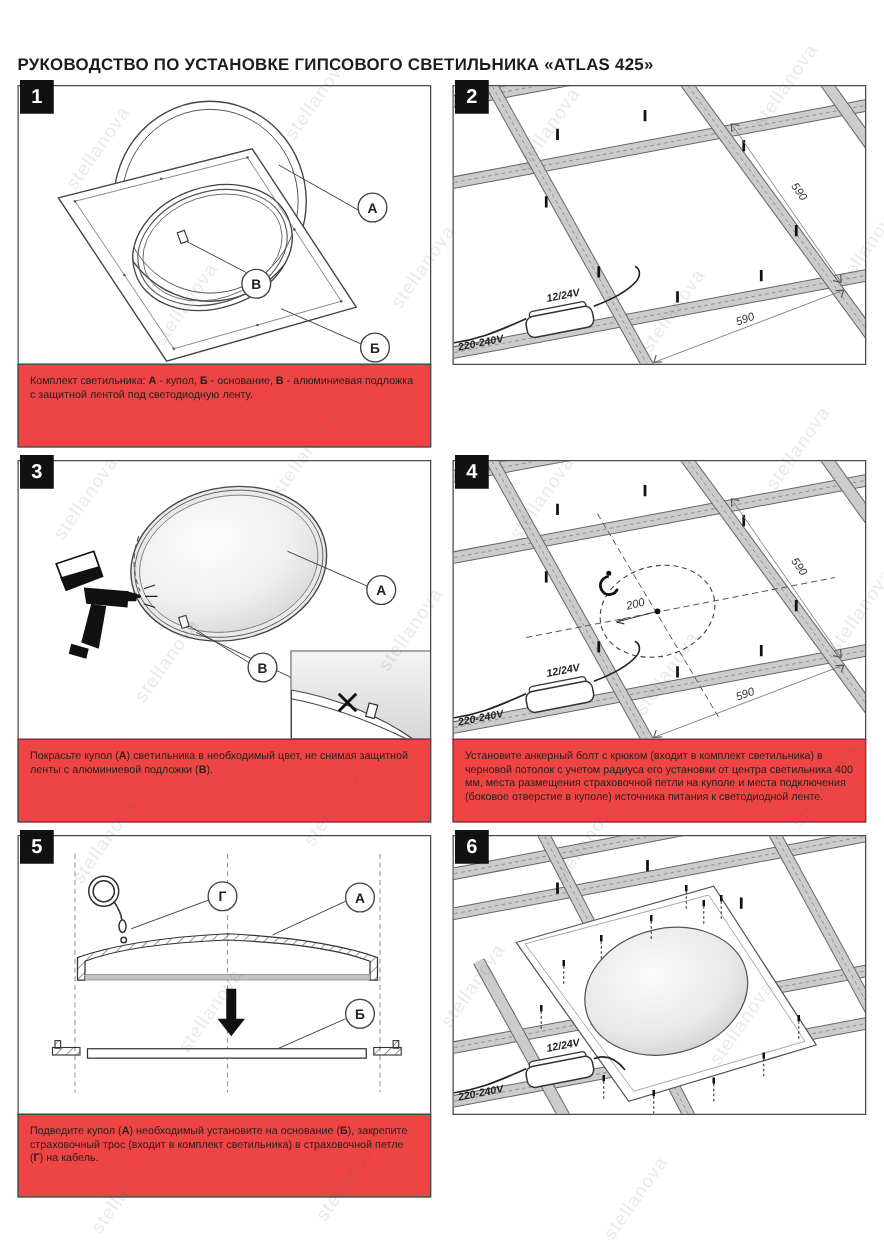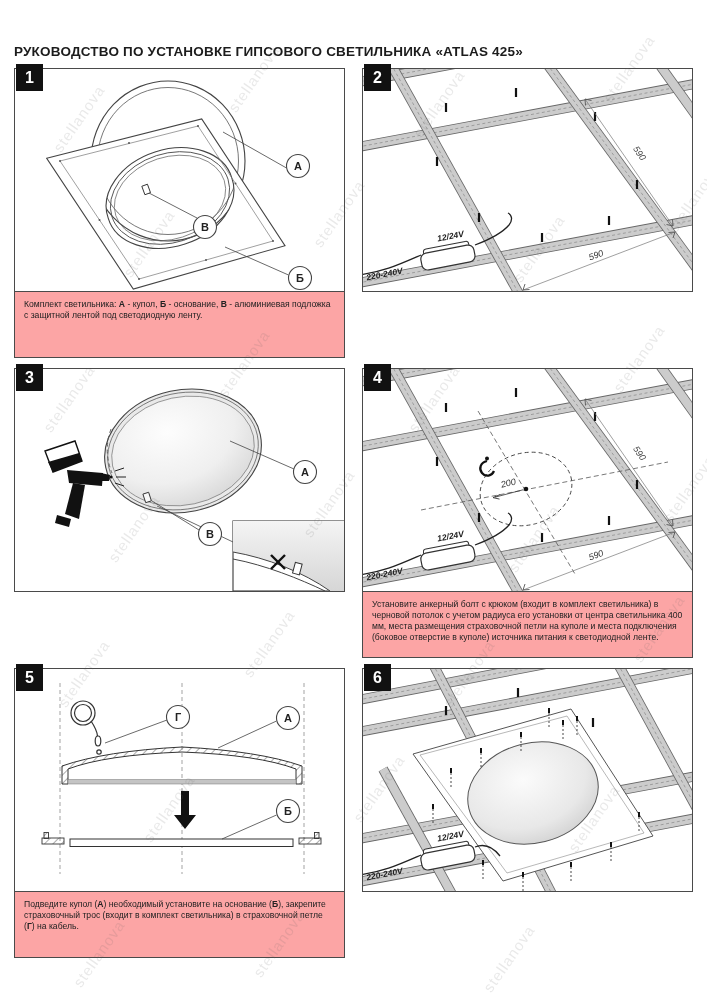--- a/index.html
+++ b/index.html
@@ -10,7 +10,7 @@
   .cell{position:absolute;width:331px;}
   .illus{position:relative;width:329px;height:222px;border:1px solid #4a4a4a;background:#fff;}
   .caption{position:relative;width:311px;height:54px;border:1px solid #4a4a4a;margin-top:-1px;
-           padding:7px 9px 4px 9px;background:#fca5a5;}
+           padding:7px 9px 4px 9px;background:#ef4444;}
   .caption p{margin:0;font-size:8.6px;line-height:11px;color:#222;}
   .caption .b{font-weight:bold;}
   .badge{position:absolute;left:1px;top:-5px;width:27px;height:27px;background:#111;

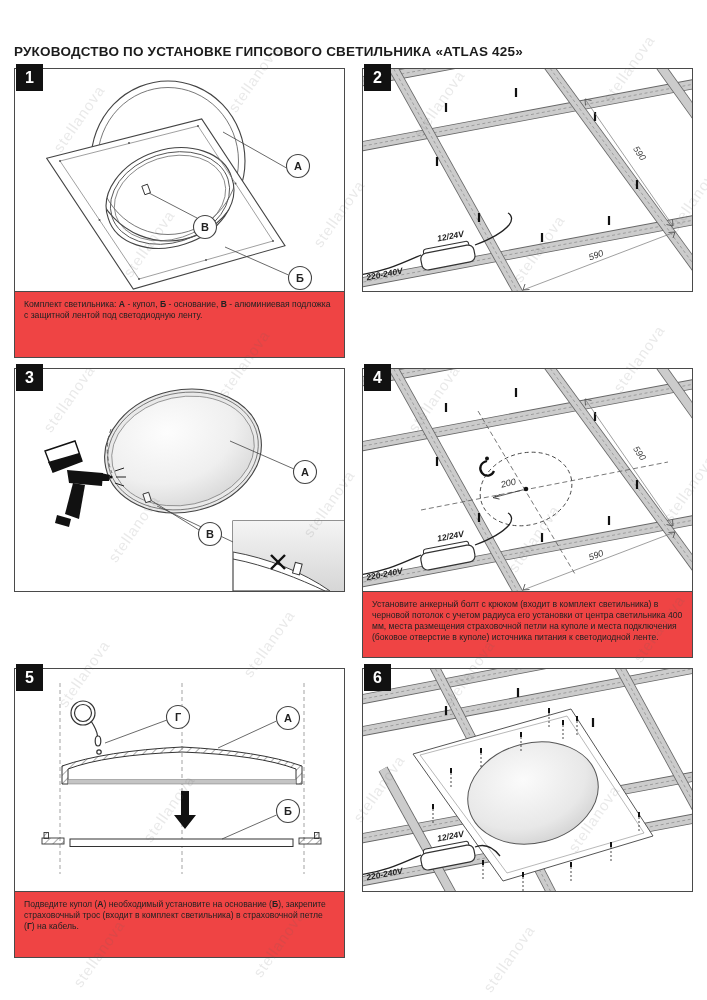--- a/index.html
+++ b/index.html
@@ -236,6 +236,9 @@
         </g>
       </svg>
     </div>
+    <div class="caption">
+      <p><span>Покрасьте купол (</span><span class="b">А</span><span>) светильника в необходимый цвет, не снимая защитной ленты с алюминиевой подложки (</span><span class="b">В</span><span>).</span></p>
+    </div>
   </div>
 
   <div class="cell" style="left:362px;top:368px">

